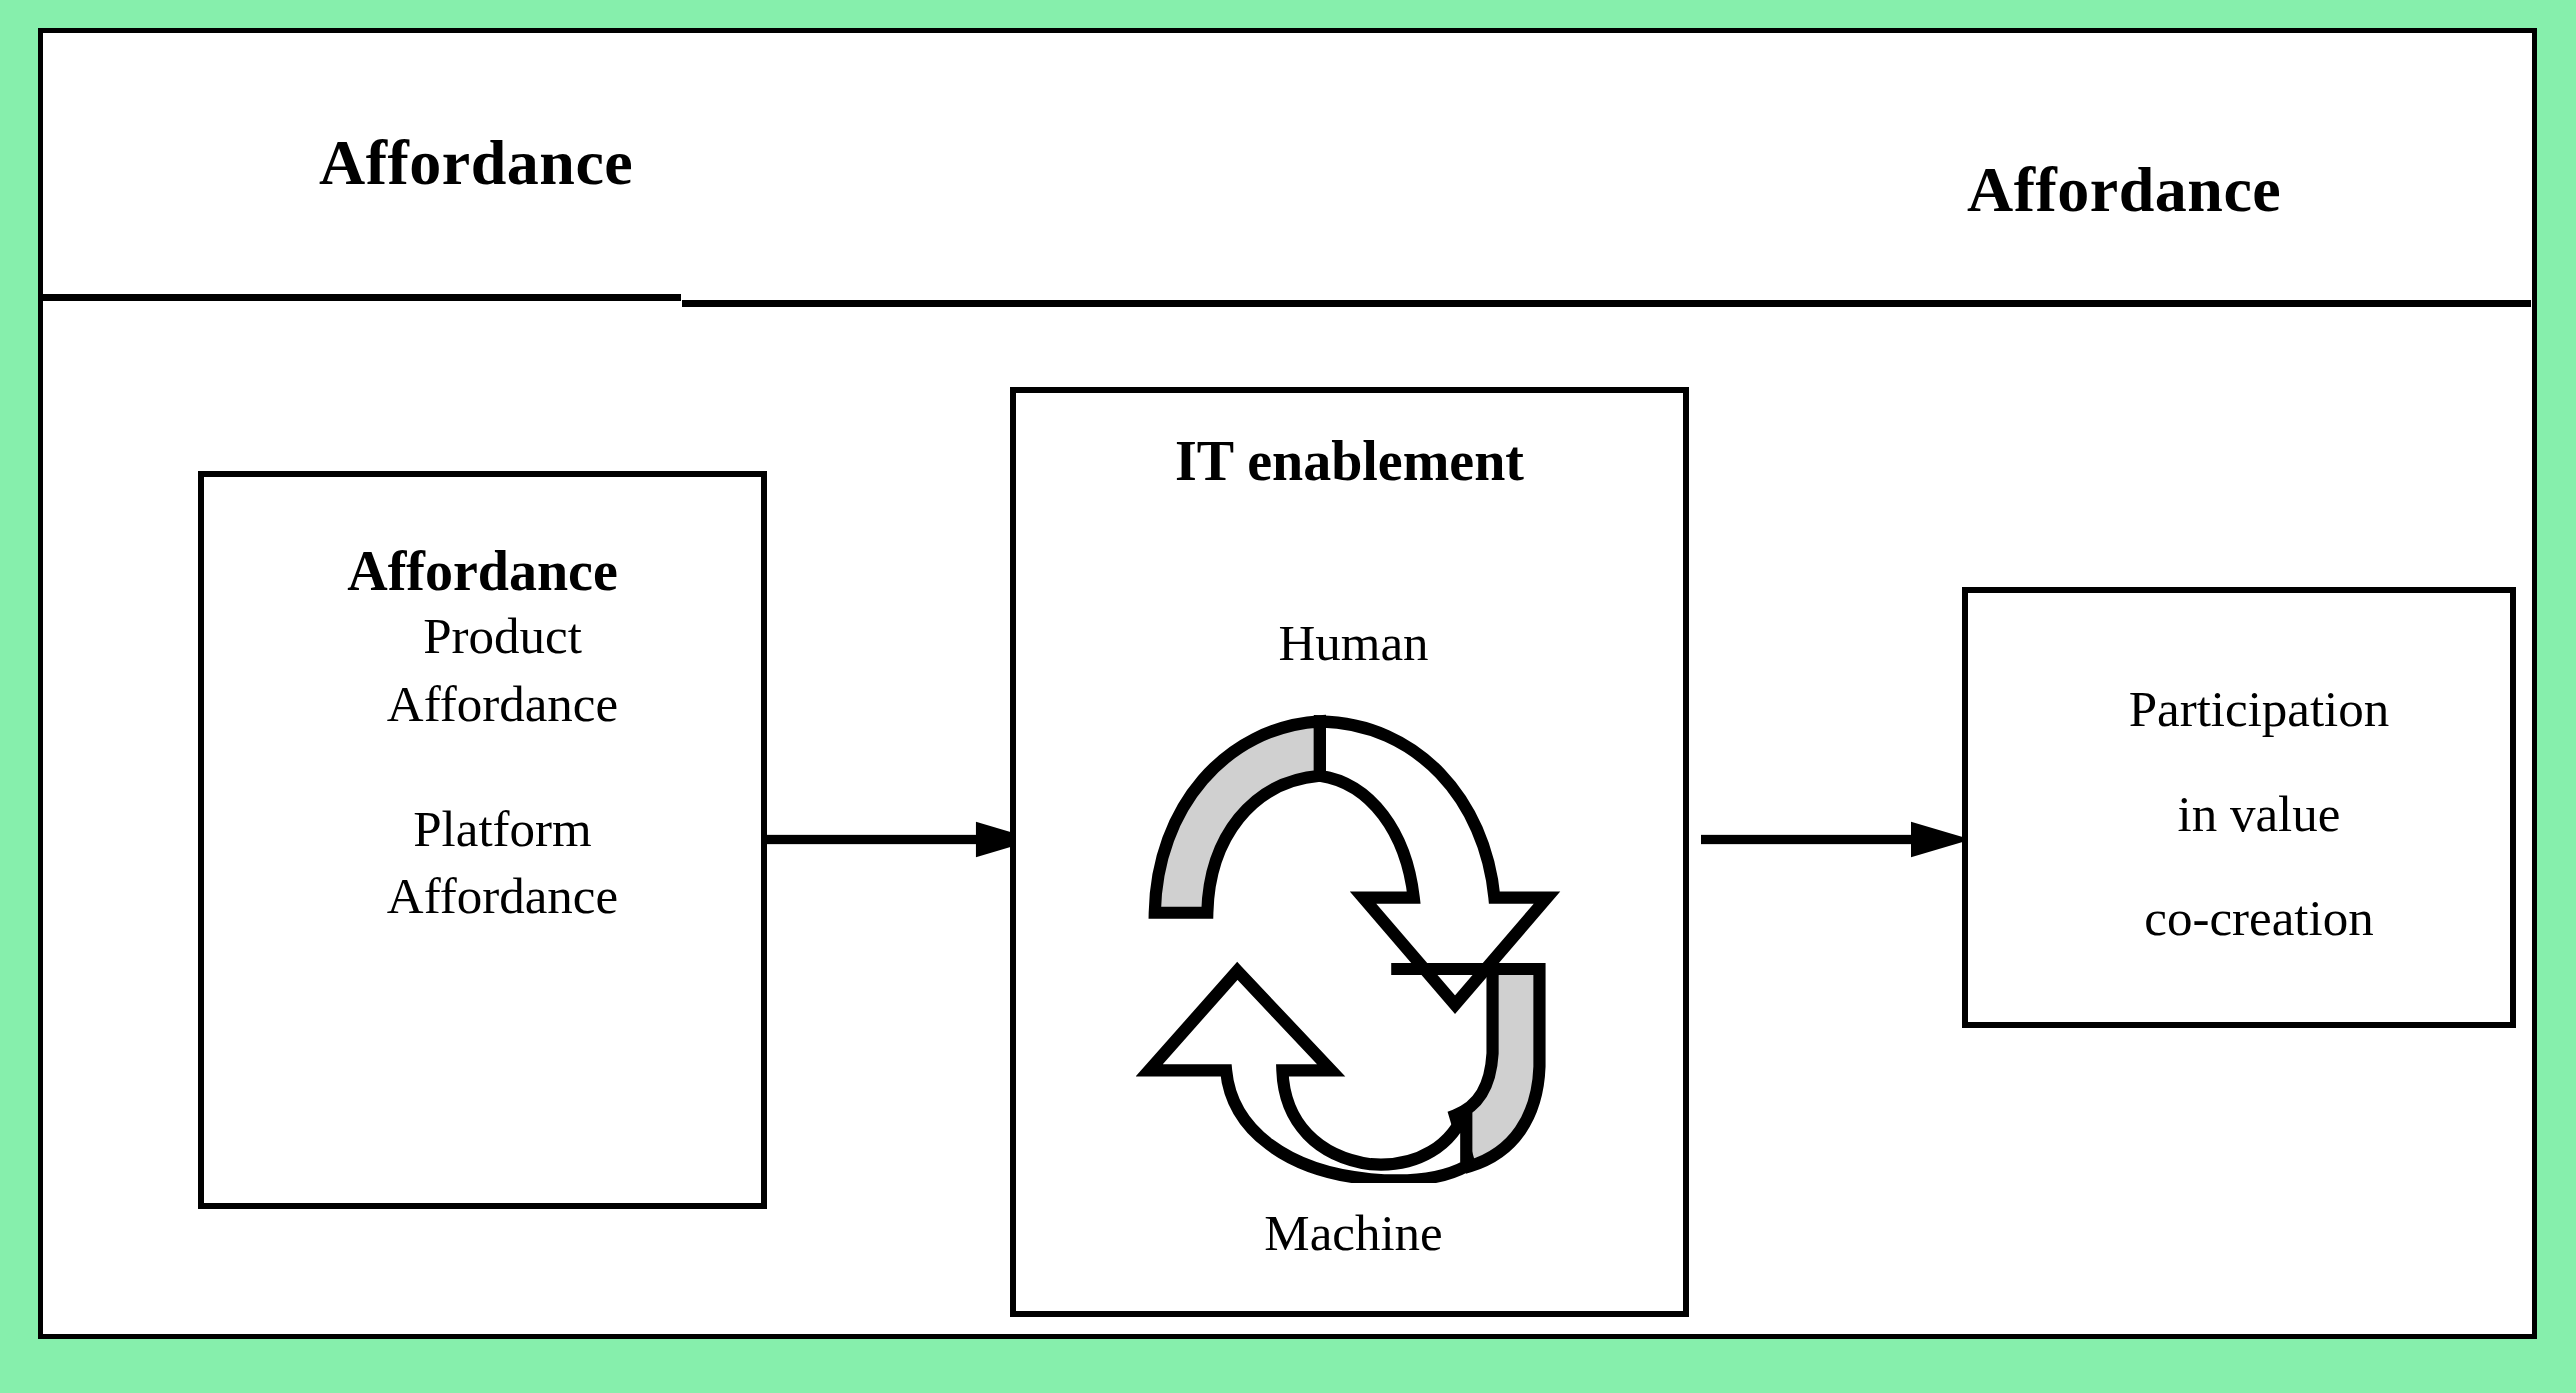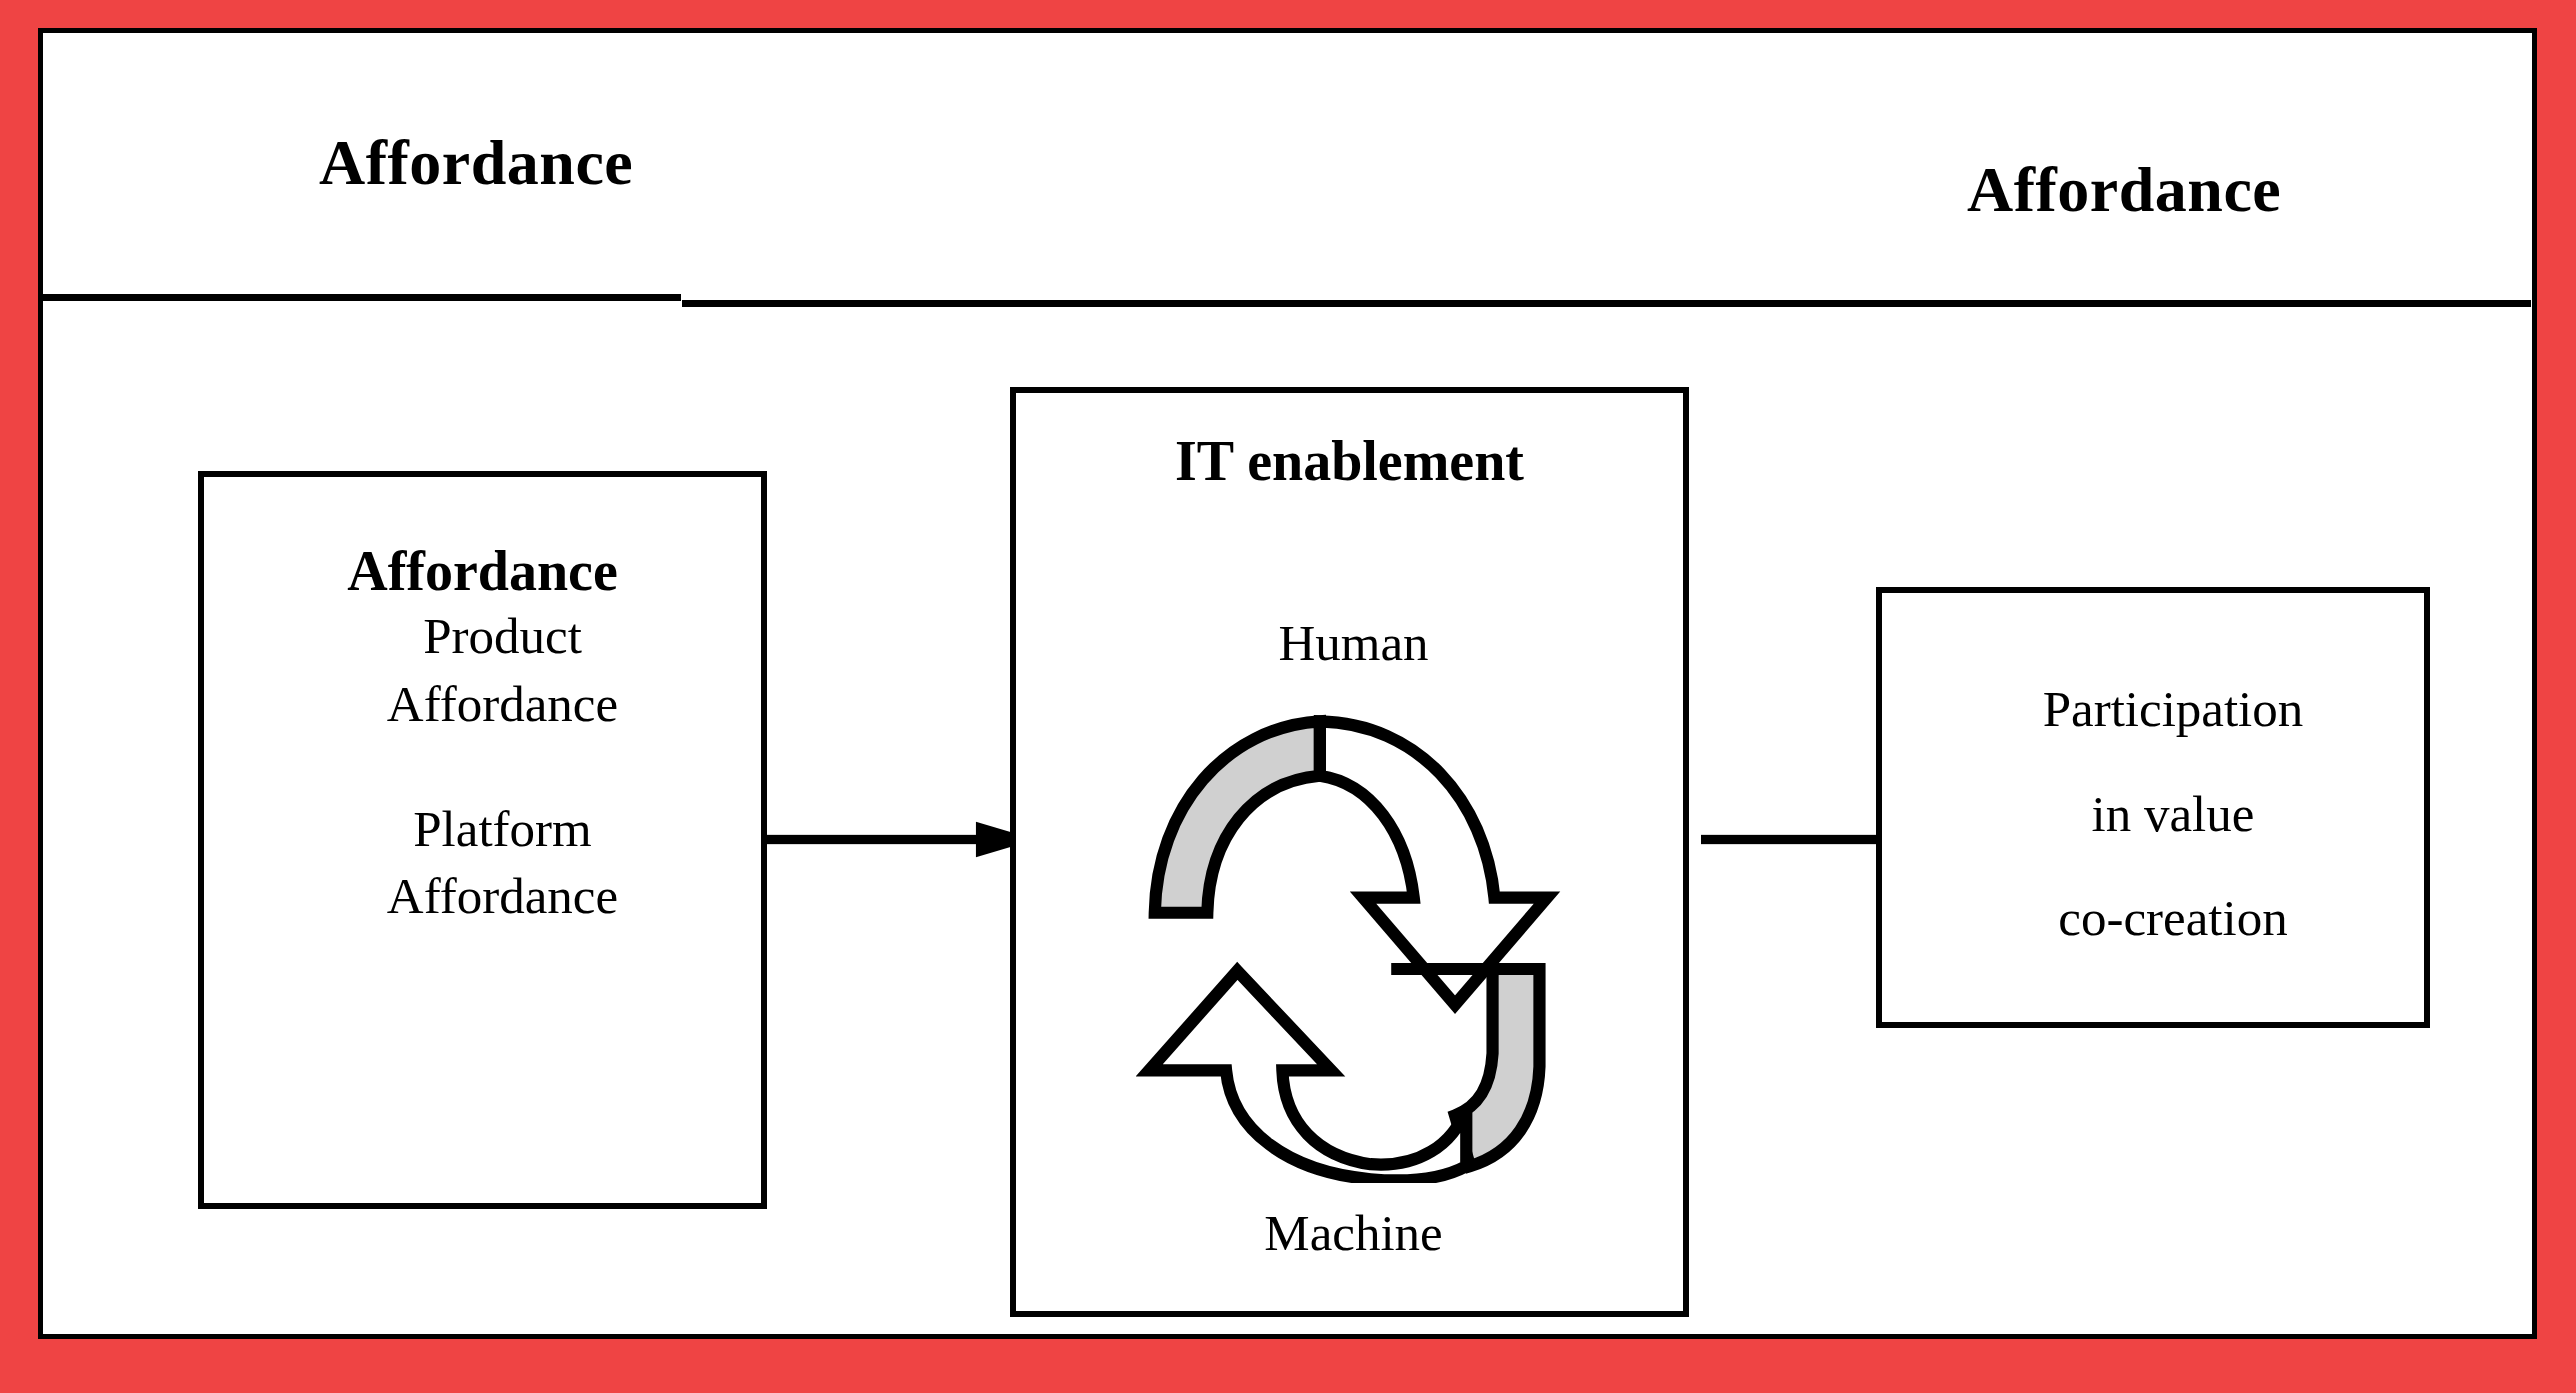--- a/index.html
+++ b/index.html
@@ -19,7 +19,7 @@
     position: relative;
     width: 2576px;
     height: 1393px;
-    background: #ef4444;
+    background: #86efac;
   }
 
   

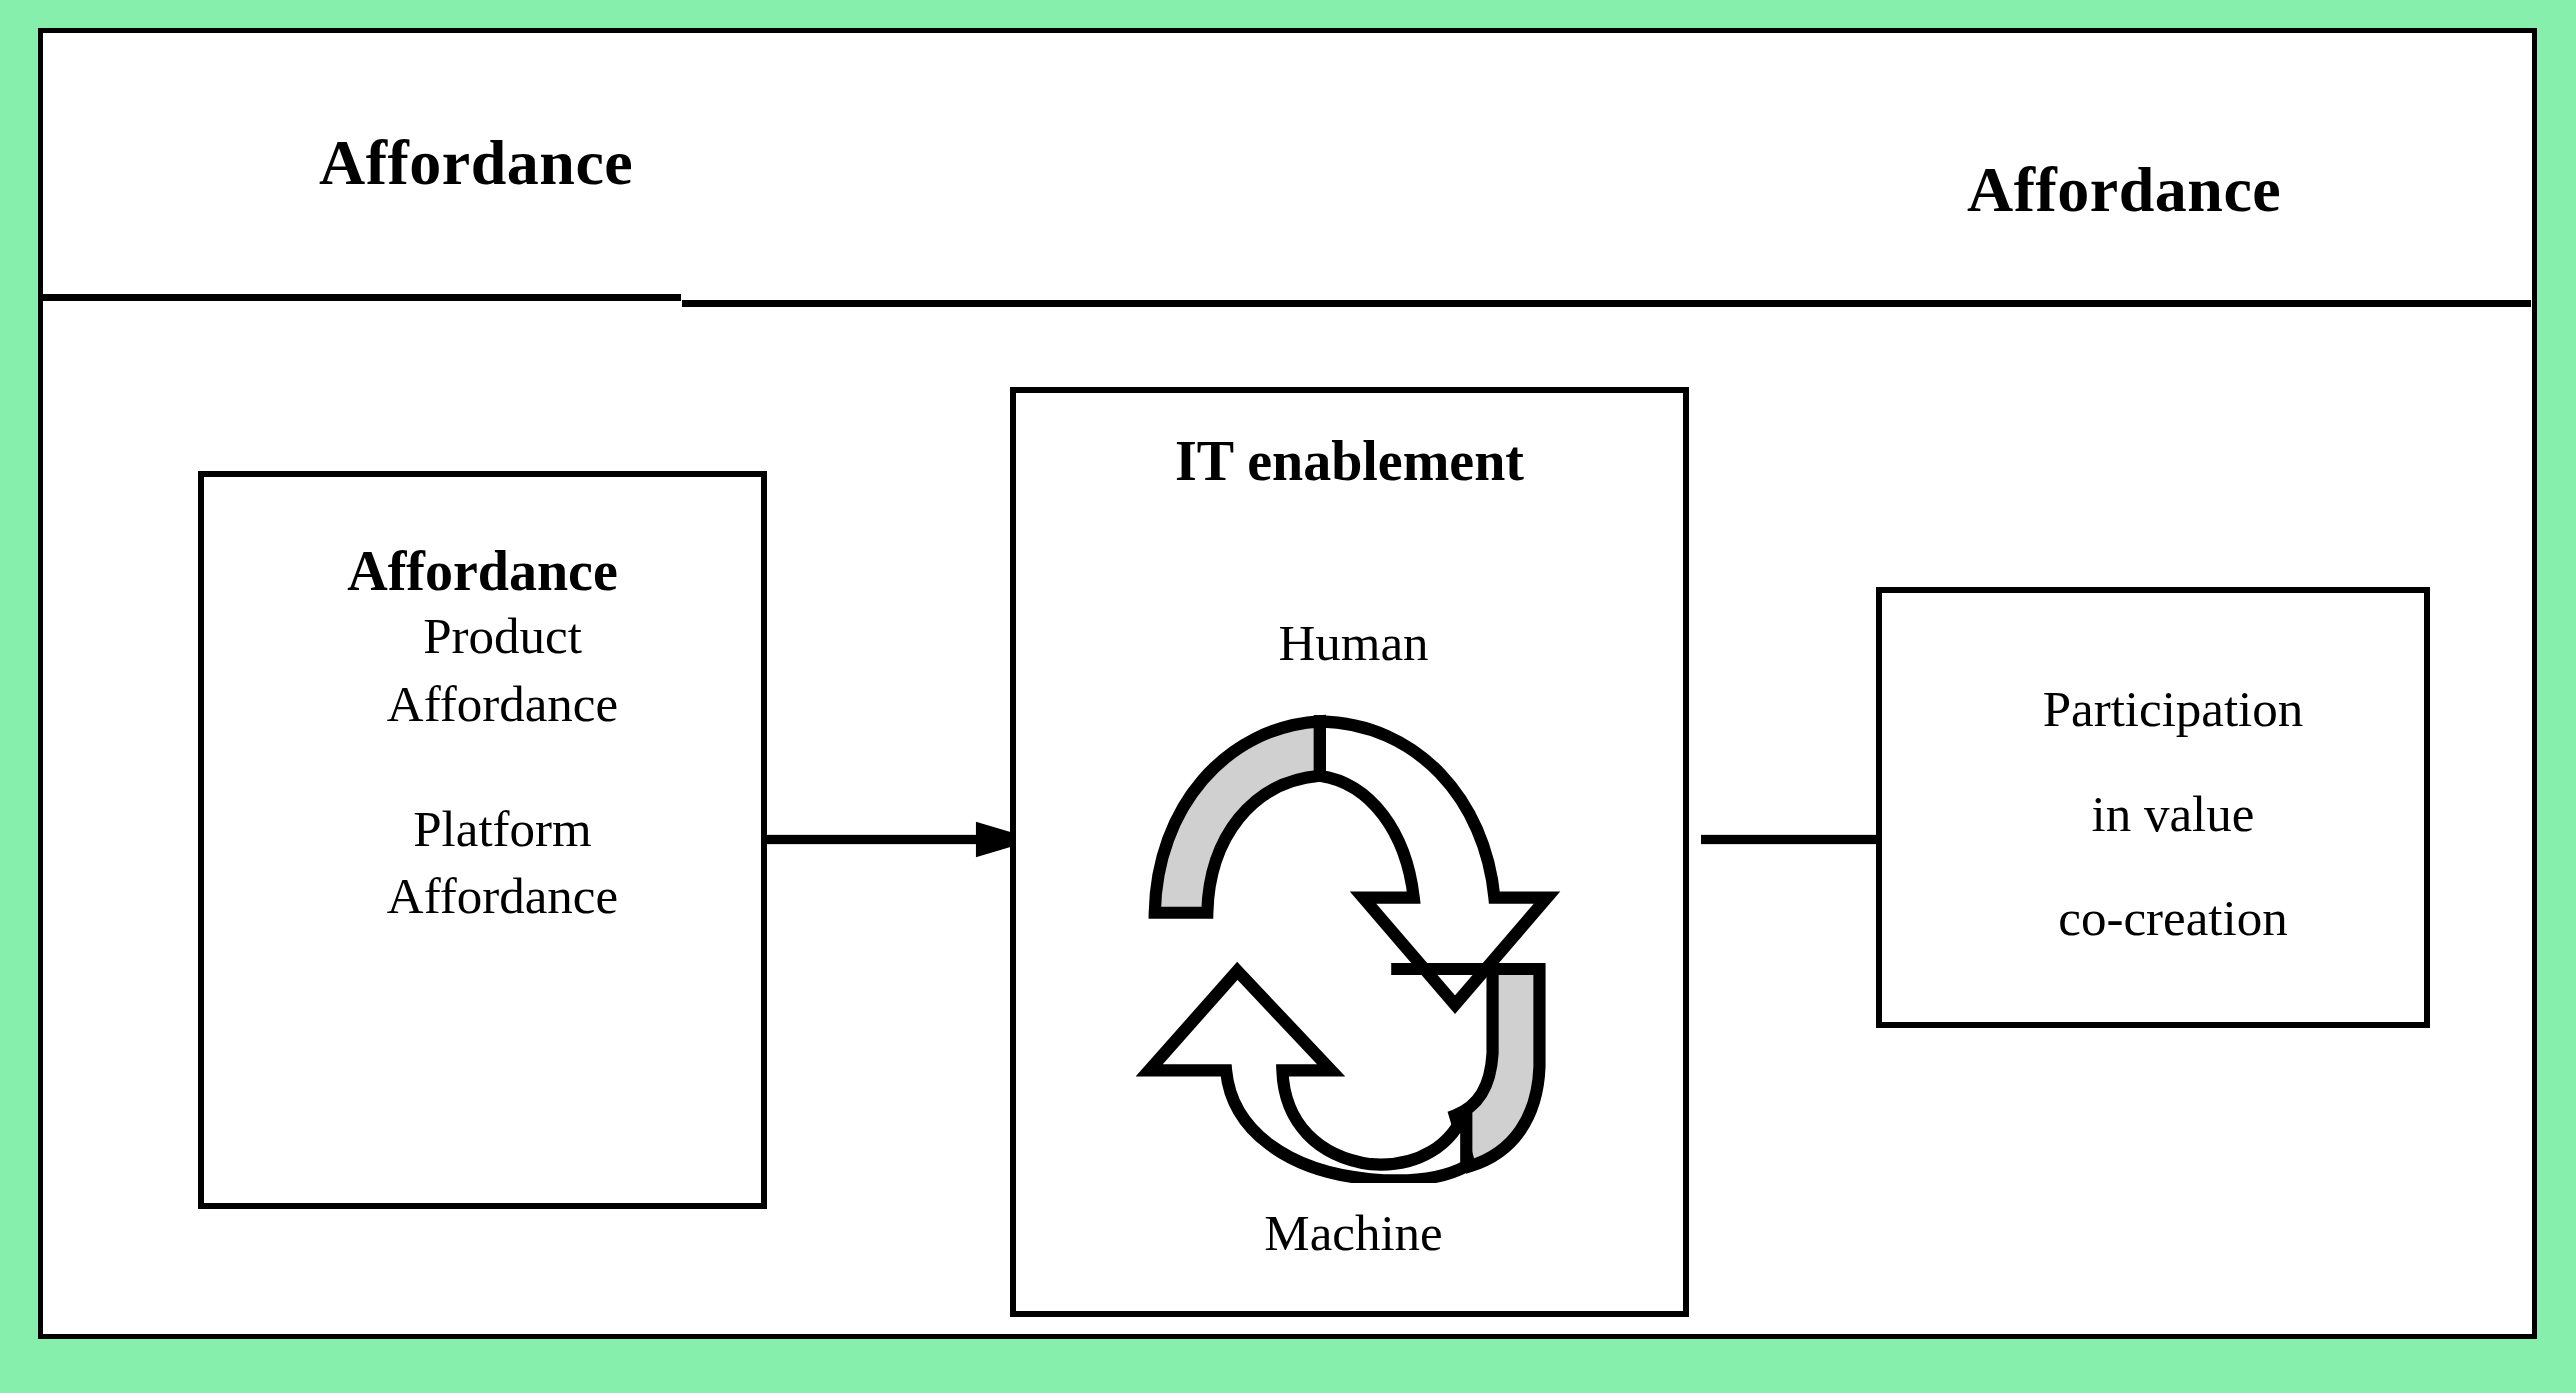--- a/index.html
+++ b/index.html
@@ -84,7 +84,7 @@
     height: 930px;
   }
   .box-realization {
-    left: 1876px;
+    left: 1962px;
     top: 587px;
     width: 554px;
     height: 441px;

